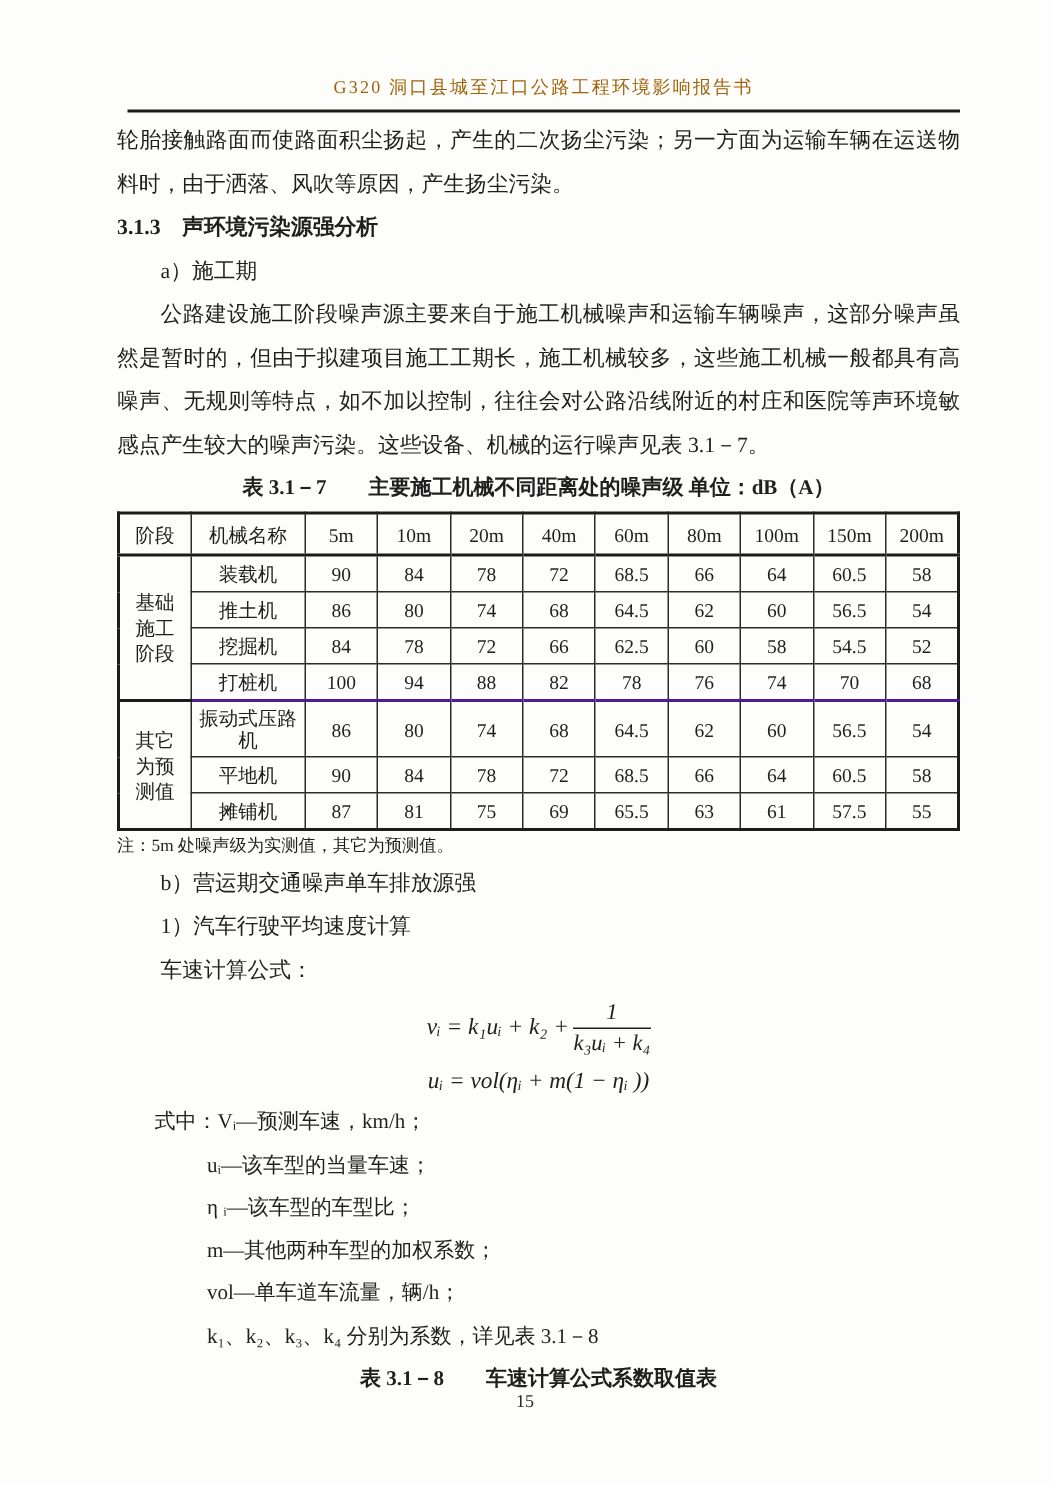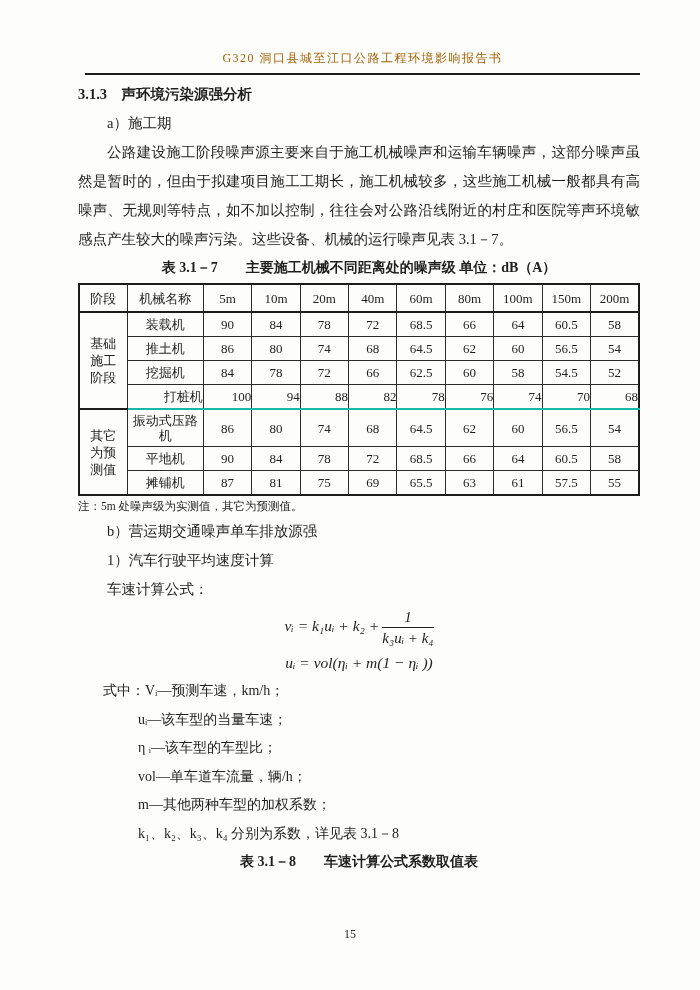--- a/index.html
+++ b/index.html
@@ -131,6 +131,7 @@
 
   <div class="content">
 
+    <p class="para">轮胎接触路面而使路面积尘扬起，产生的二次扬尘污染；另一方面为运输车辆在运送物料时，由于洒落、风吹等原因，产生扬尘污染。</p>
 
     <p class="heading">3.1.3　声环境污染源强分析</p>
 

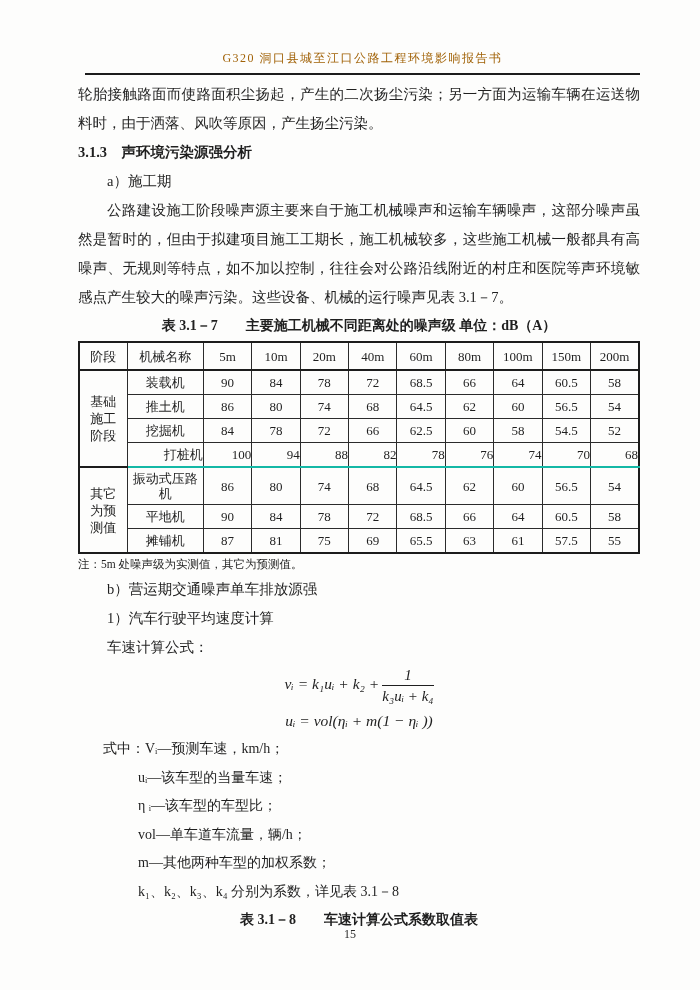--- a/index.html
+++ b/index.html
@@ -80,7 +80,7 @@
     padding: 2px 4px;
     border-bottom: 2px solid #1c1c1c;
   }
-  table.noise tr.group-end td { border-bottom: 2px solid #14b8a6; text-align: right; }
+  table.noise tr.group-end td { border-bottom: 2px solid #4c1d95; }
   .table-note {
     font-size: 11.5px;
     line-height: 18px;

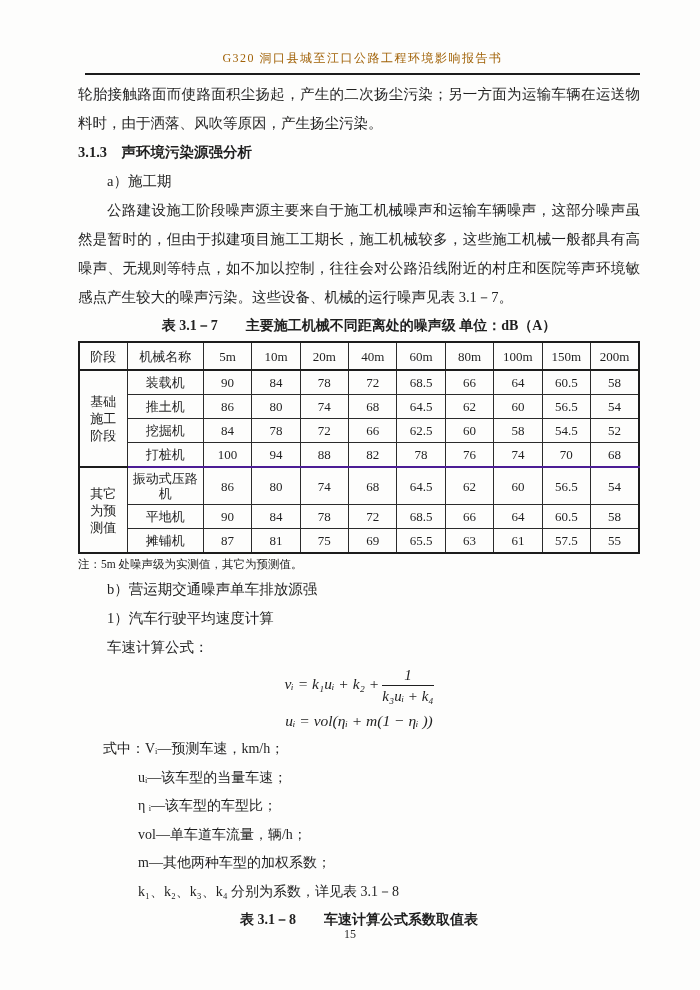--- a/index.html
+++ b/index.html
@@ -281,8 +281,8 @@
       </div>
       <div class="def-item">uᵢ—该车型的当量车速；</div>
       <div class="def-item">η ᵢ—该车型的车型比；</div>
+      <div class="def-item">m—其他两种车型的加权系数；</div>
       <div class="def-item">vol—单车道车流量，辆/h；</div>
-      <div class="def-item">m—其他两种车型的加权系数；</div>
       <div class="def-item">k₁、k₂、k₃、k₄ 分别为系数，详见表 3.1－8</div>
     </div>
 

